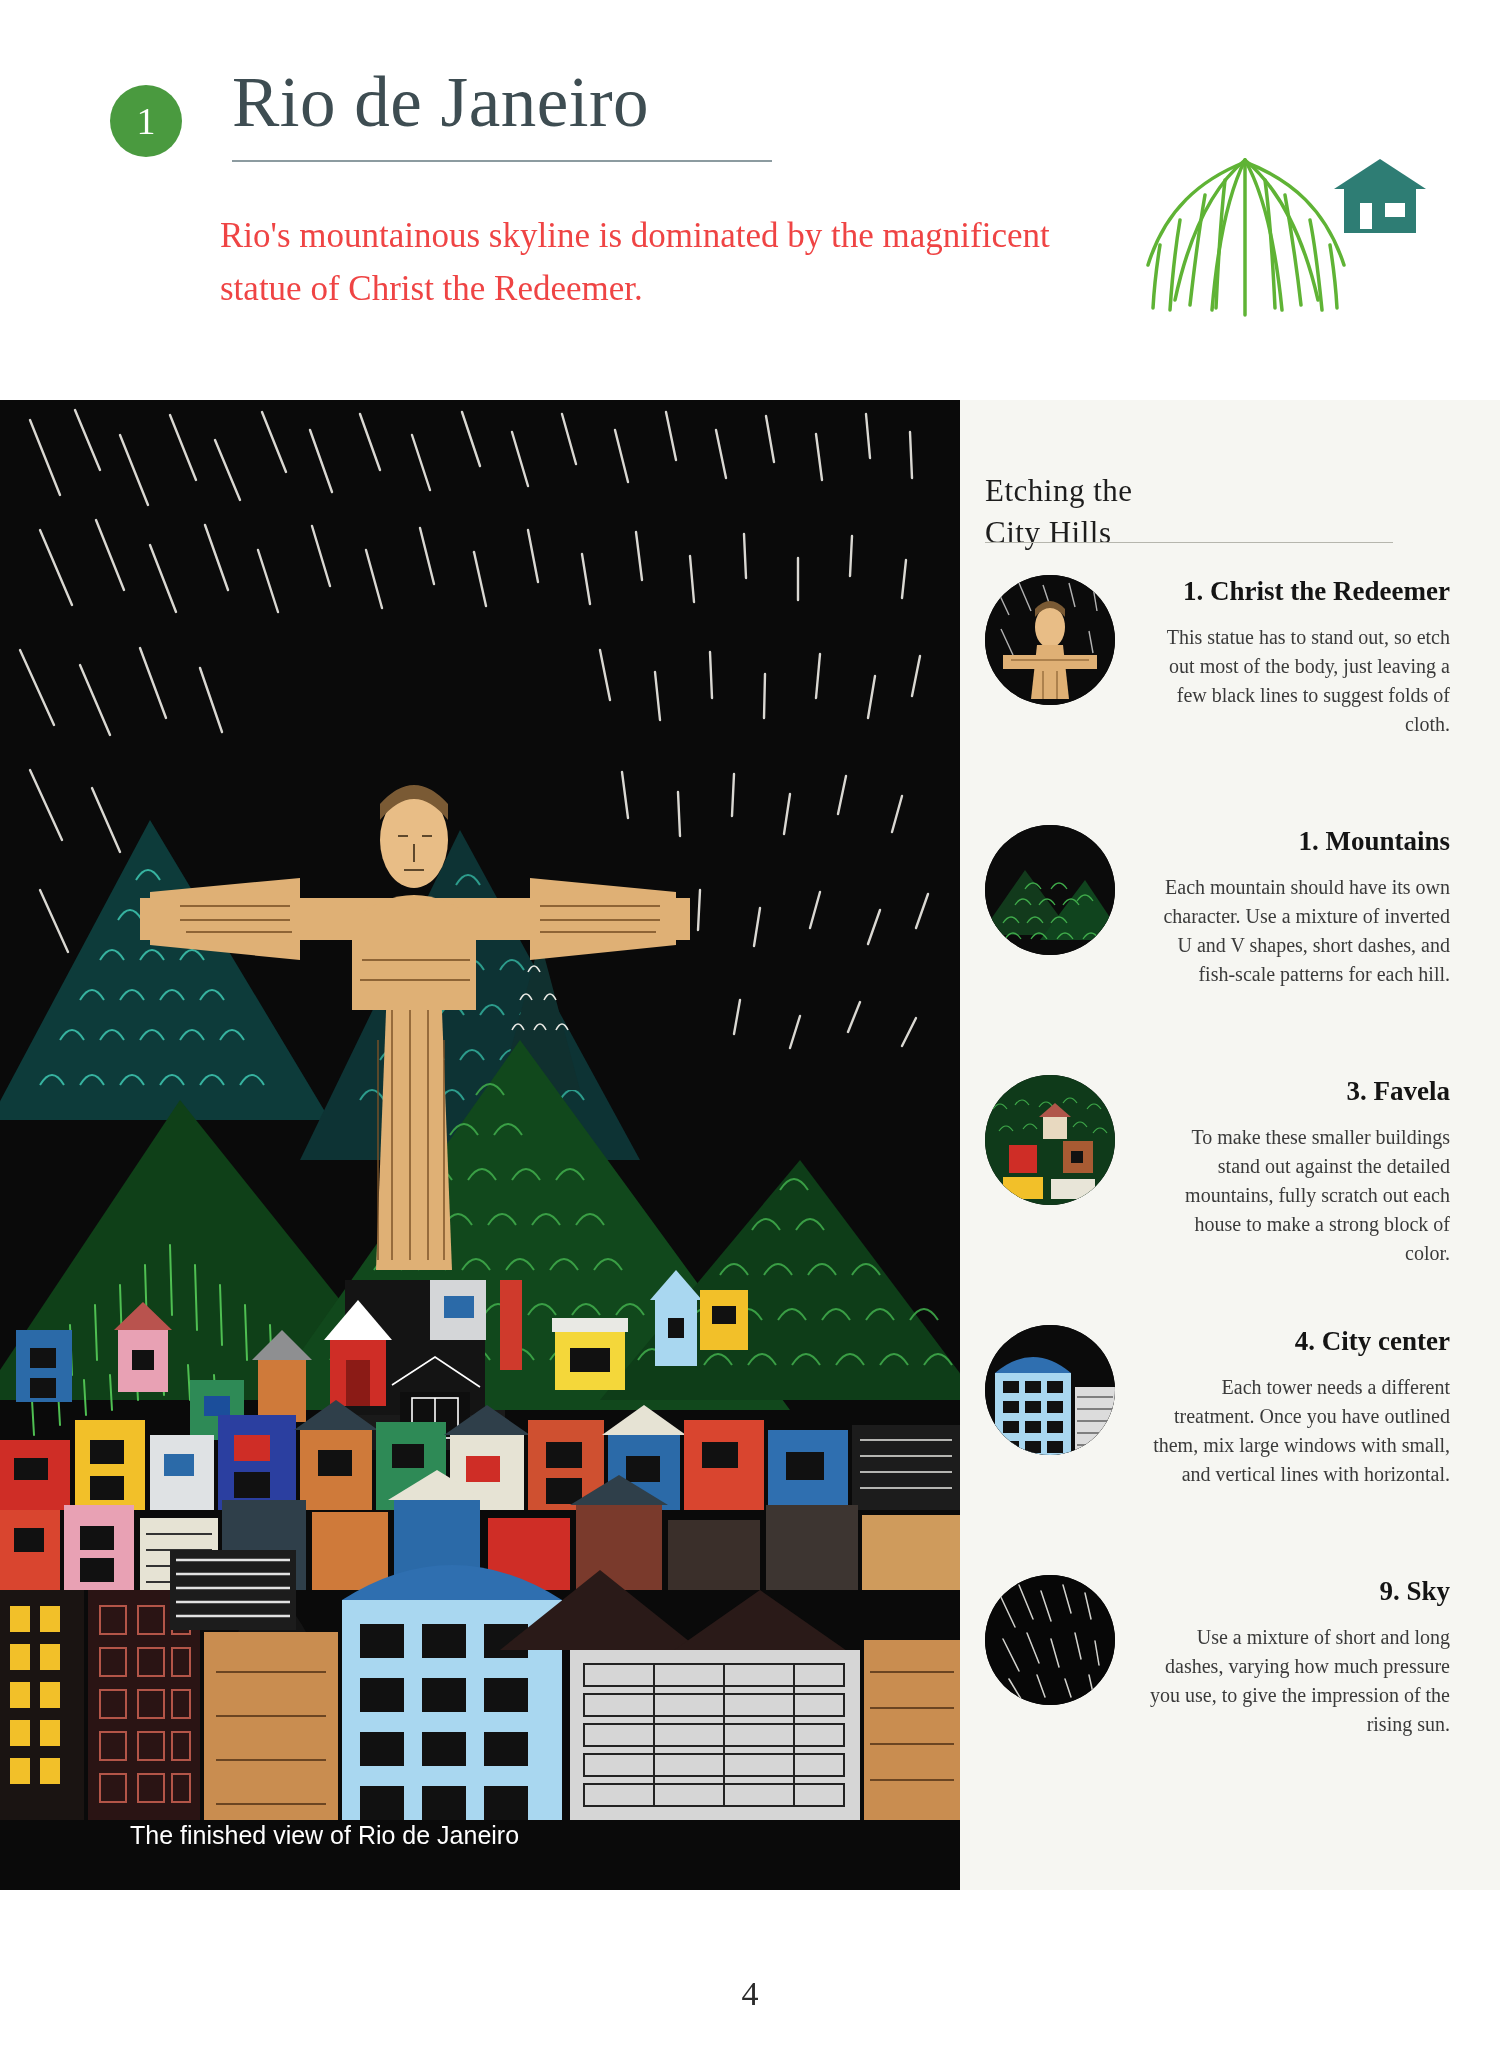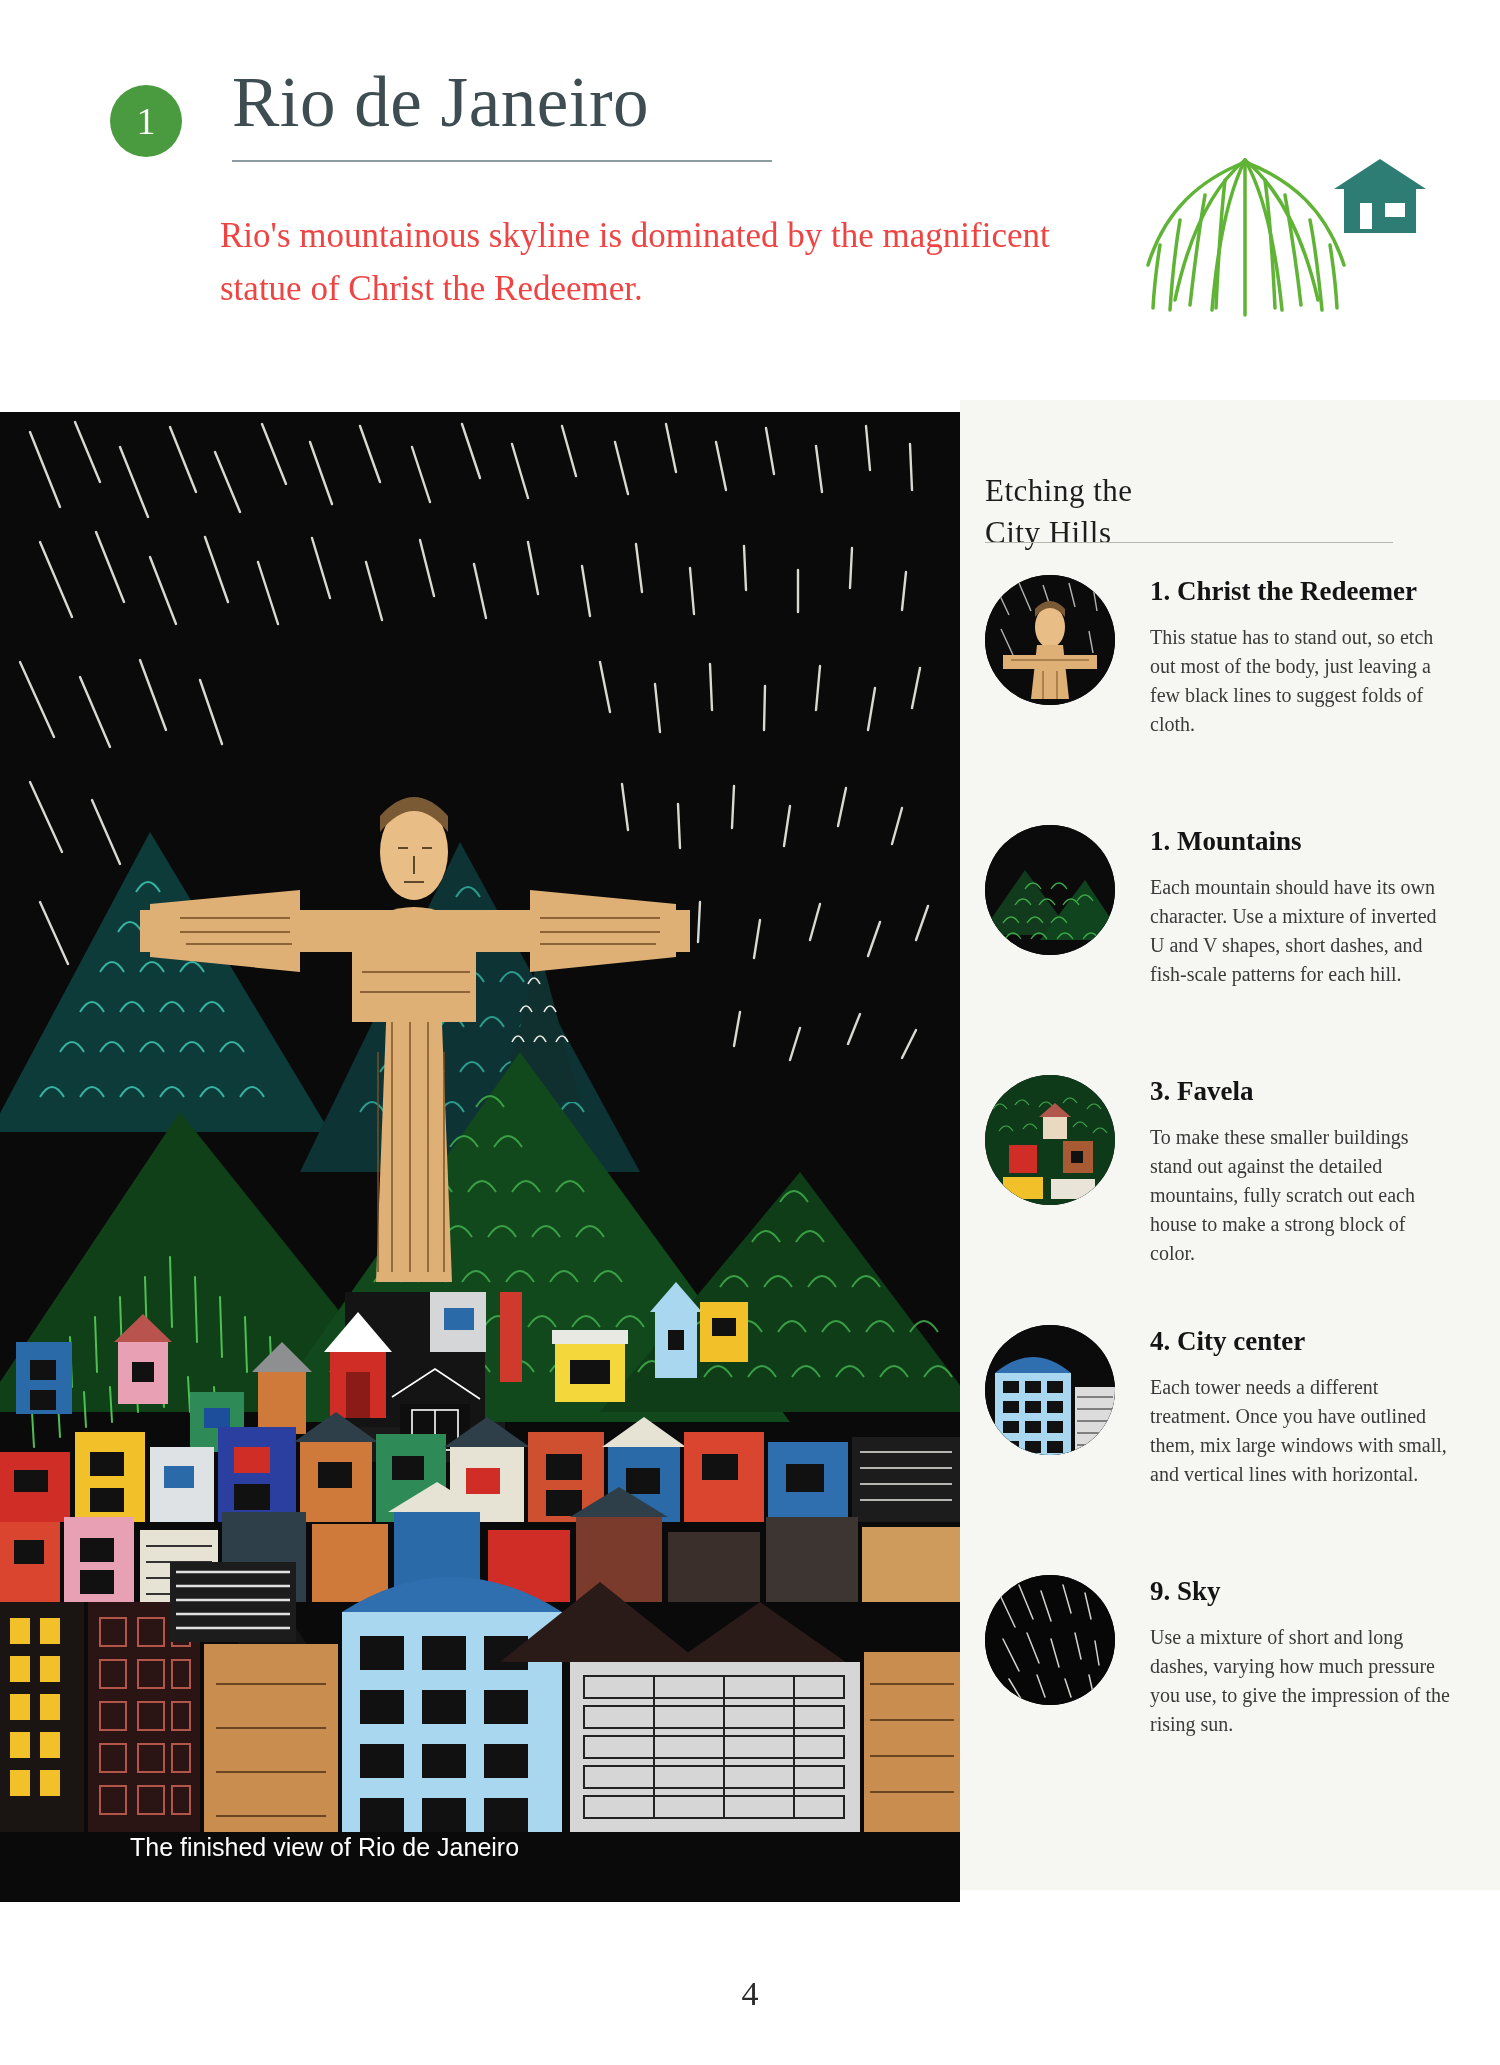--- a/index.html
+++ b/index.html
@@ -153,6 +153,7 @@
     left: 165px;
     top: 0;
     width: 300px;
+    text-align: right;
   }
   .tip-head {
     font-family: "Liberation Serif", serif;

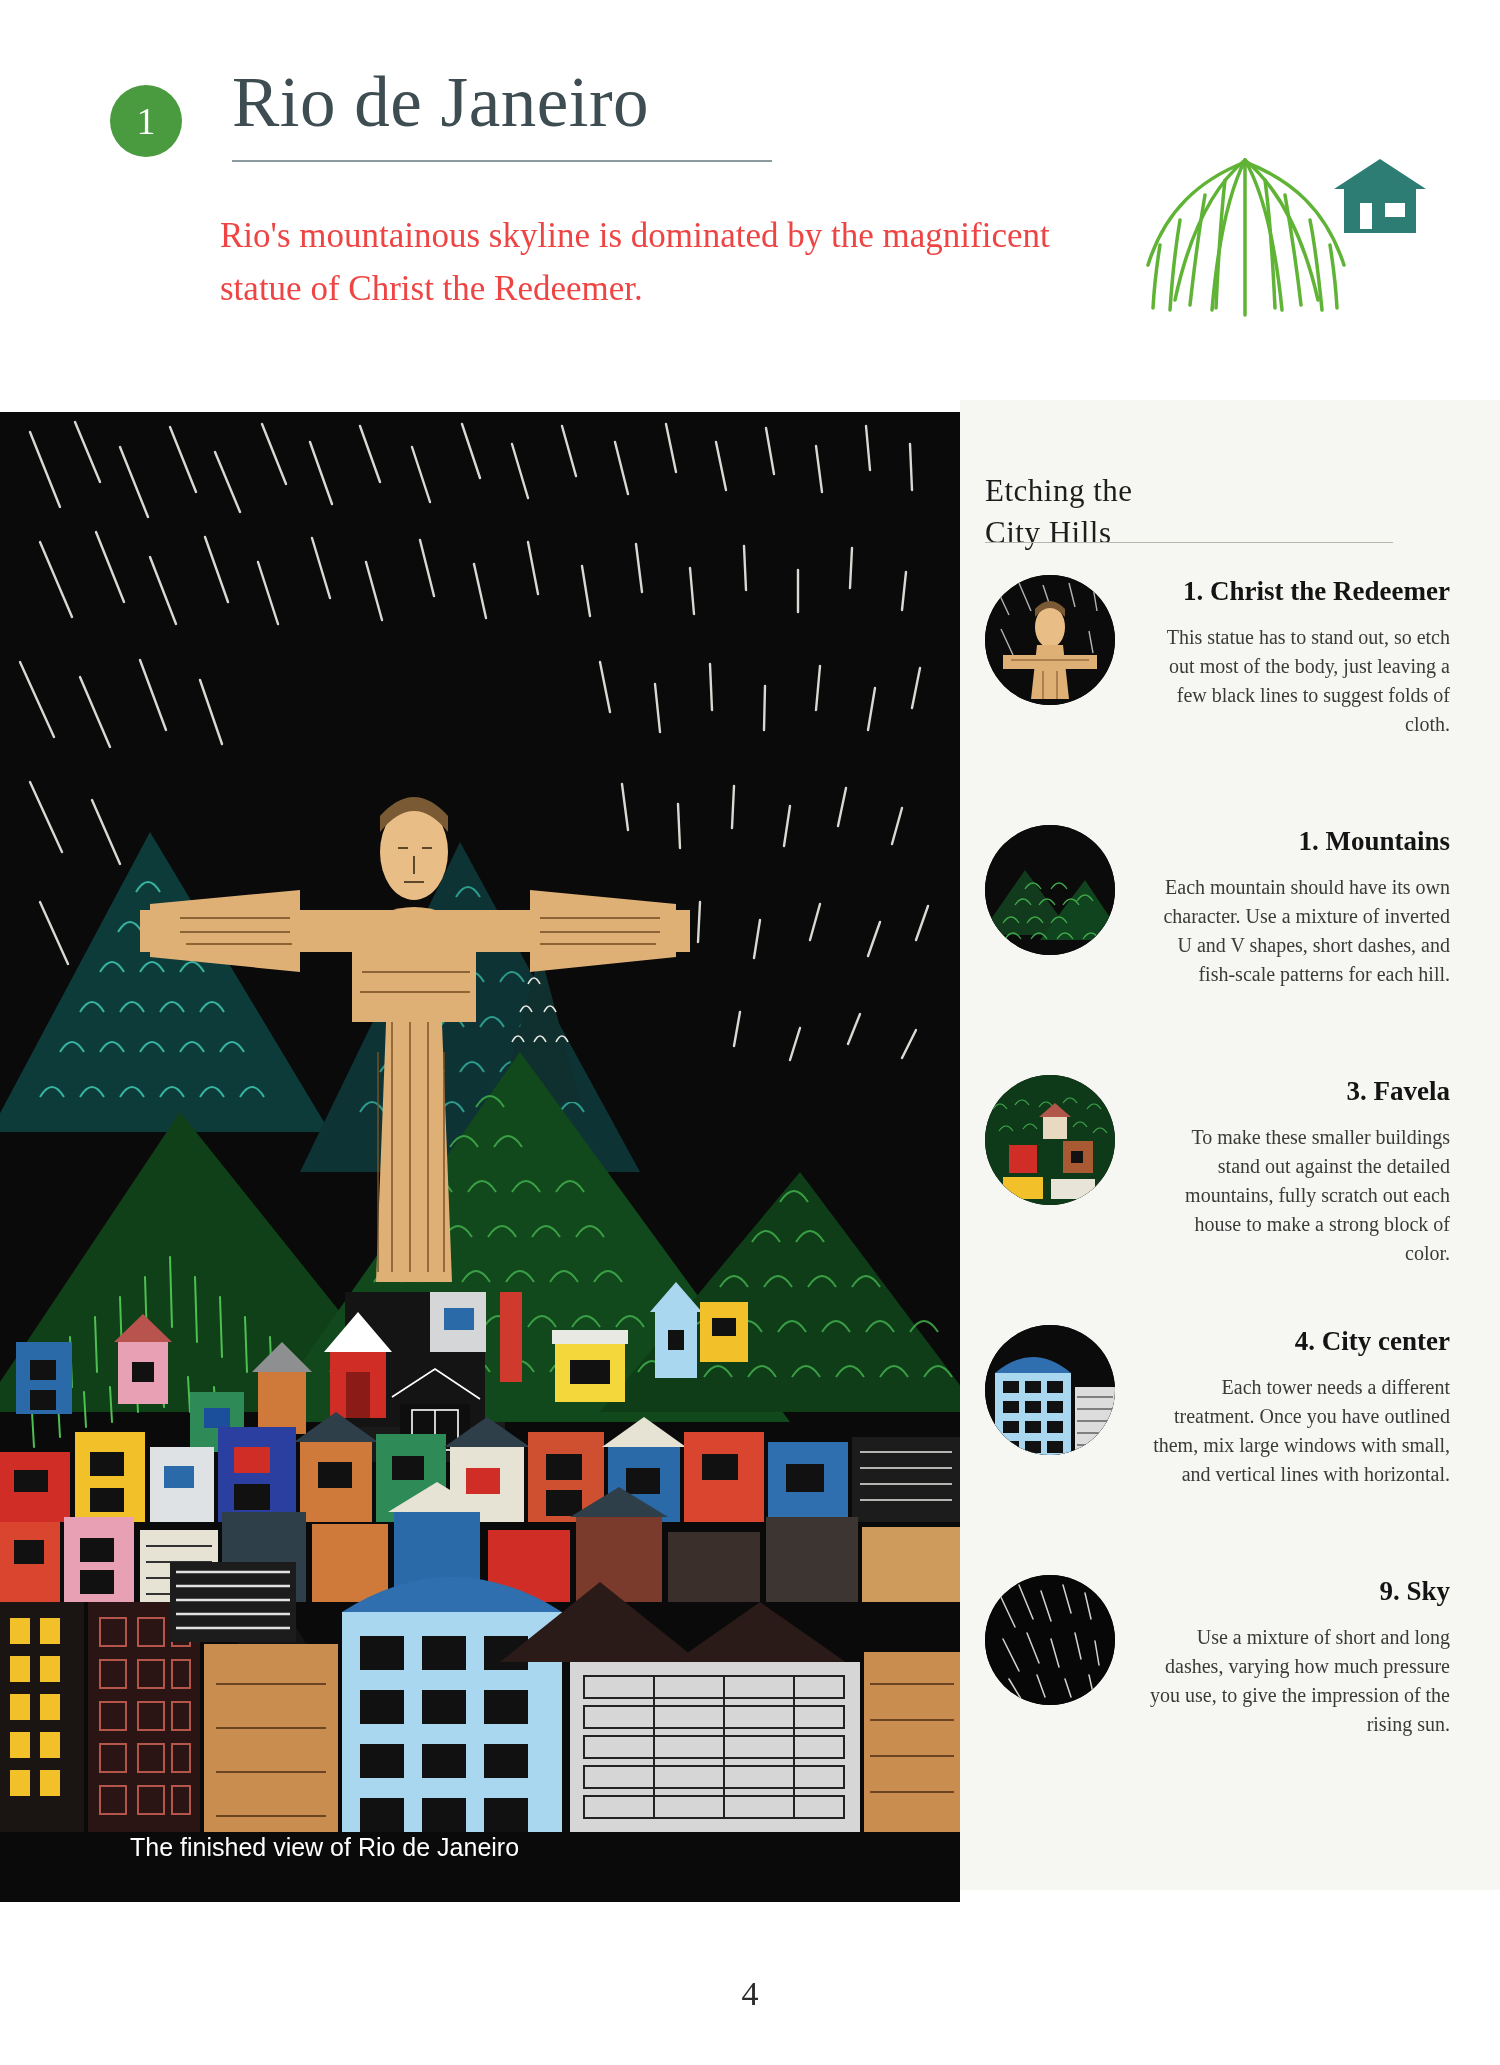--- a/index.html
+++ b/index.html
@@ -88,7 +88,7 @@
   .illustration {
     position: absolute;
     left: 0;
-    top: 412px;
+    top: 400px;
     width: 960px;
     height: 1490px;
     background: #8b5cf6;

